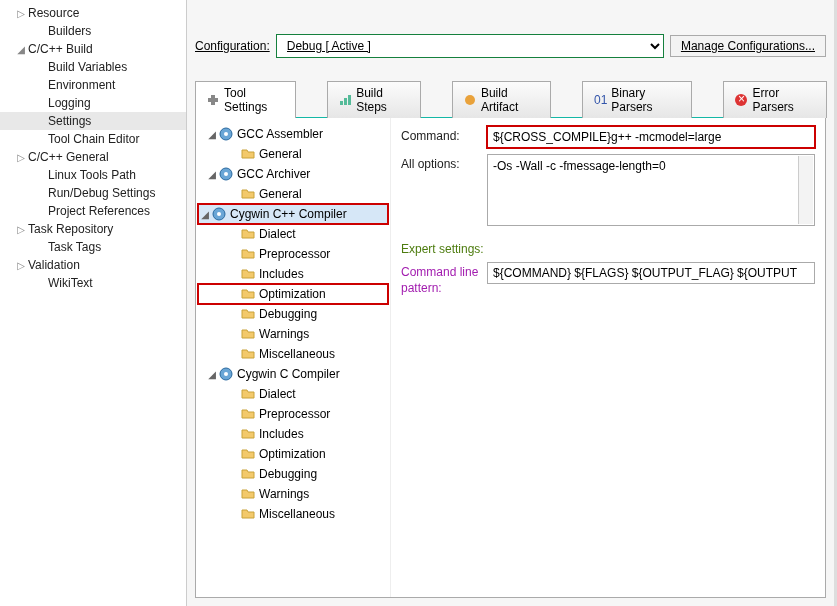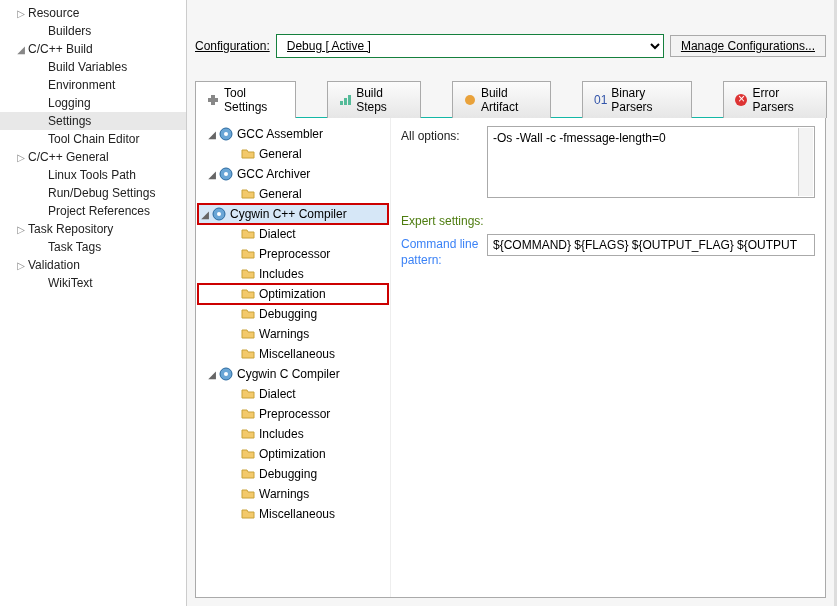--- a/index.html
+++ b/index.html
@@ -354,6 +354,10 @@
       </div>
     <div class="form">
       <div class="form-row">
+        <label>Command:</label>
+        <input class="input red-box" type="text" value="${CROSS_COMPILE}g++ -mcmodel=large" style="">
+      </div>
+      <div class="form-row">
         <label>All options:</label>
         <div class="textarea"><span>-Os -Wall -c -fmessage-length=0</span></div>
       </div>

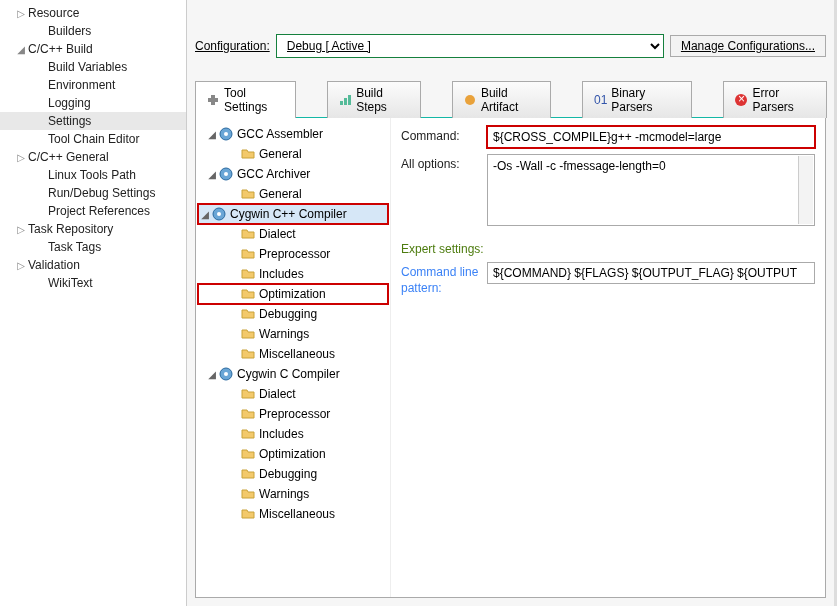--- a/index.html
+++ b/index.html
@@ -30,7 +30,7 @@
 .form { flex: 1; padding: 8px 10px; display: flex; flex-direction: column; gap: 6px; }
 .form-row { display: flex; align-items: flex-start; gap: 8px; }
 .form-row label { width: 78px; padding-top: 3px; color: #222; }
-.form-row .multi-label { width: 78px; padding-top: 3px; color: #3b82f6; line-height: 1.3; }
+.form-row .multi-label { width: 78px; padding-top: 3px; color: #a21caf; line-height: 1.3; }
 .input { flex: 1; border: 1px solid #aaa; padding: 3px 5px; background: #fff; }
 .input.red-box { outline: 2px solid #c00; outline-offset: -1px; }
 .textarea { flex: 1; border: 1px solid #aaa; padding: 4px 5px; height: 72px; background: #fff; resize: none; position: relative; }

